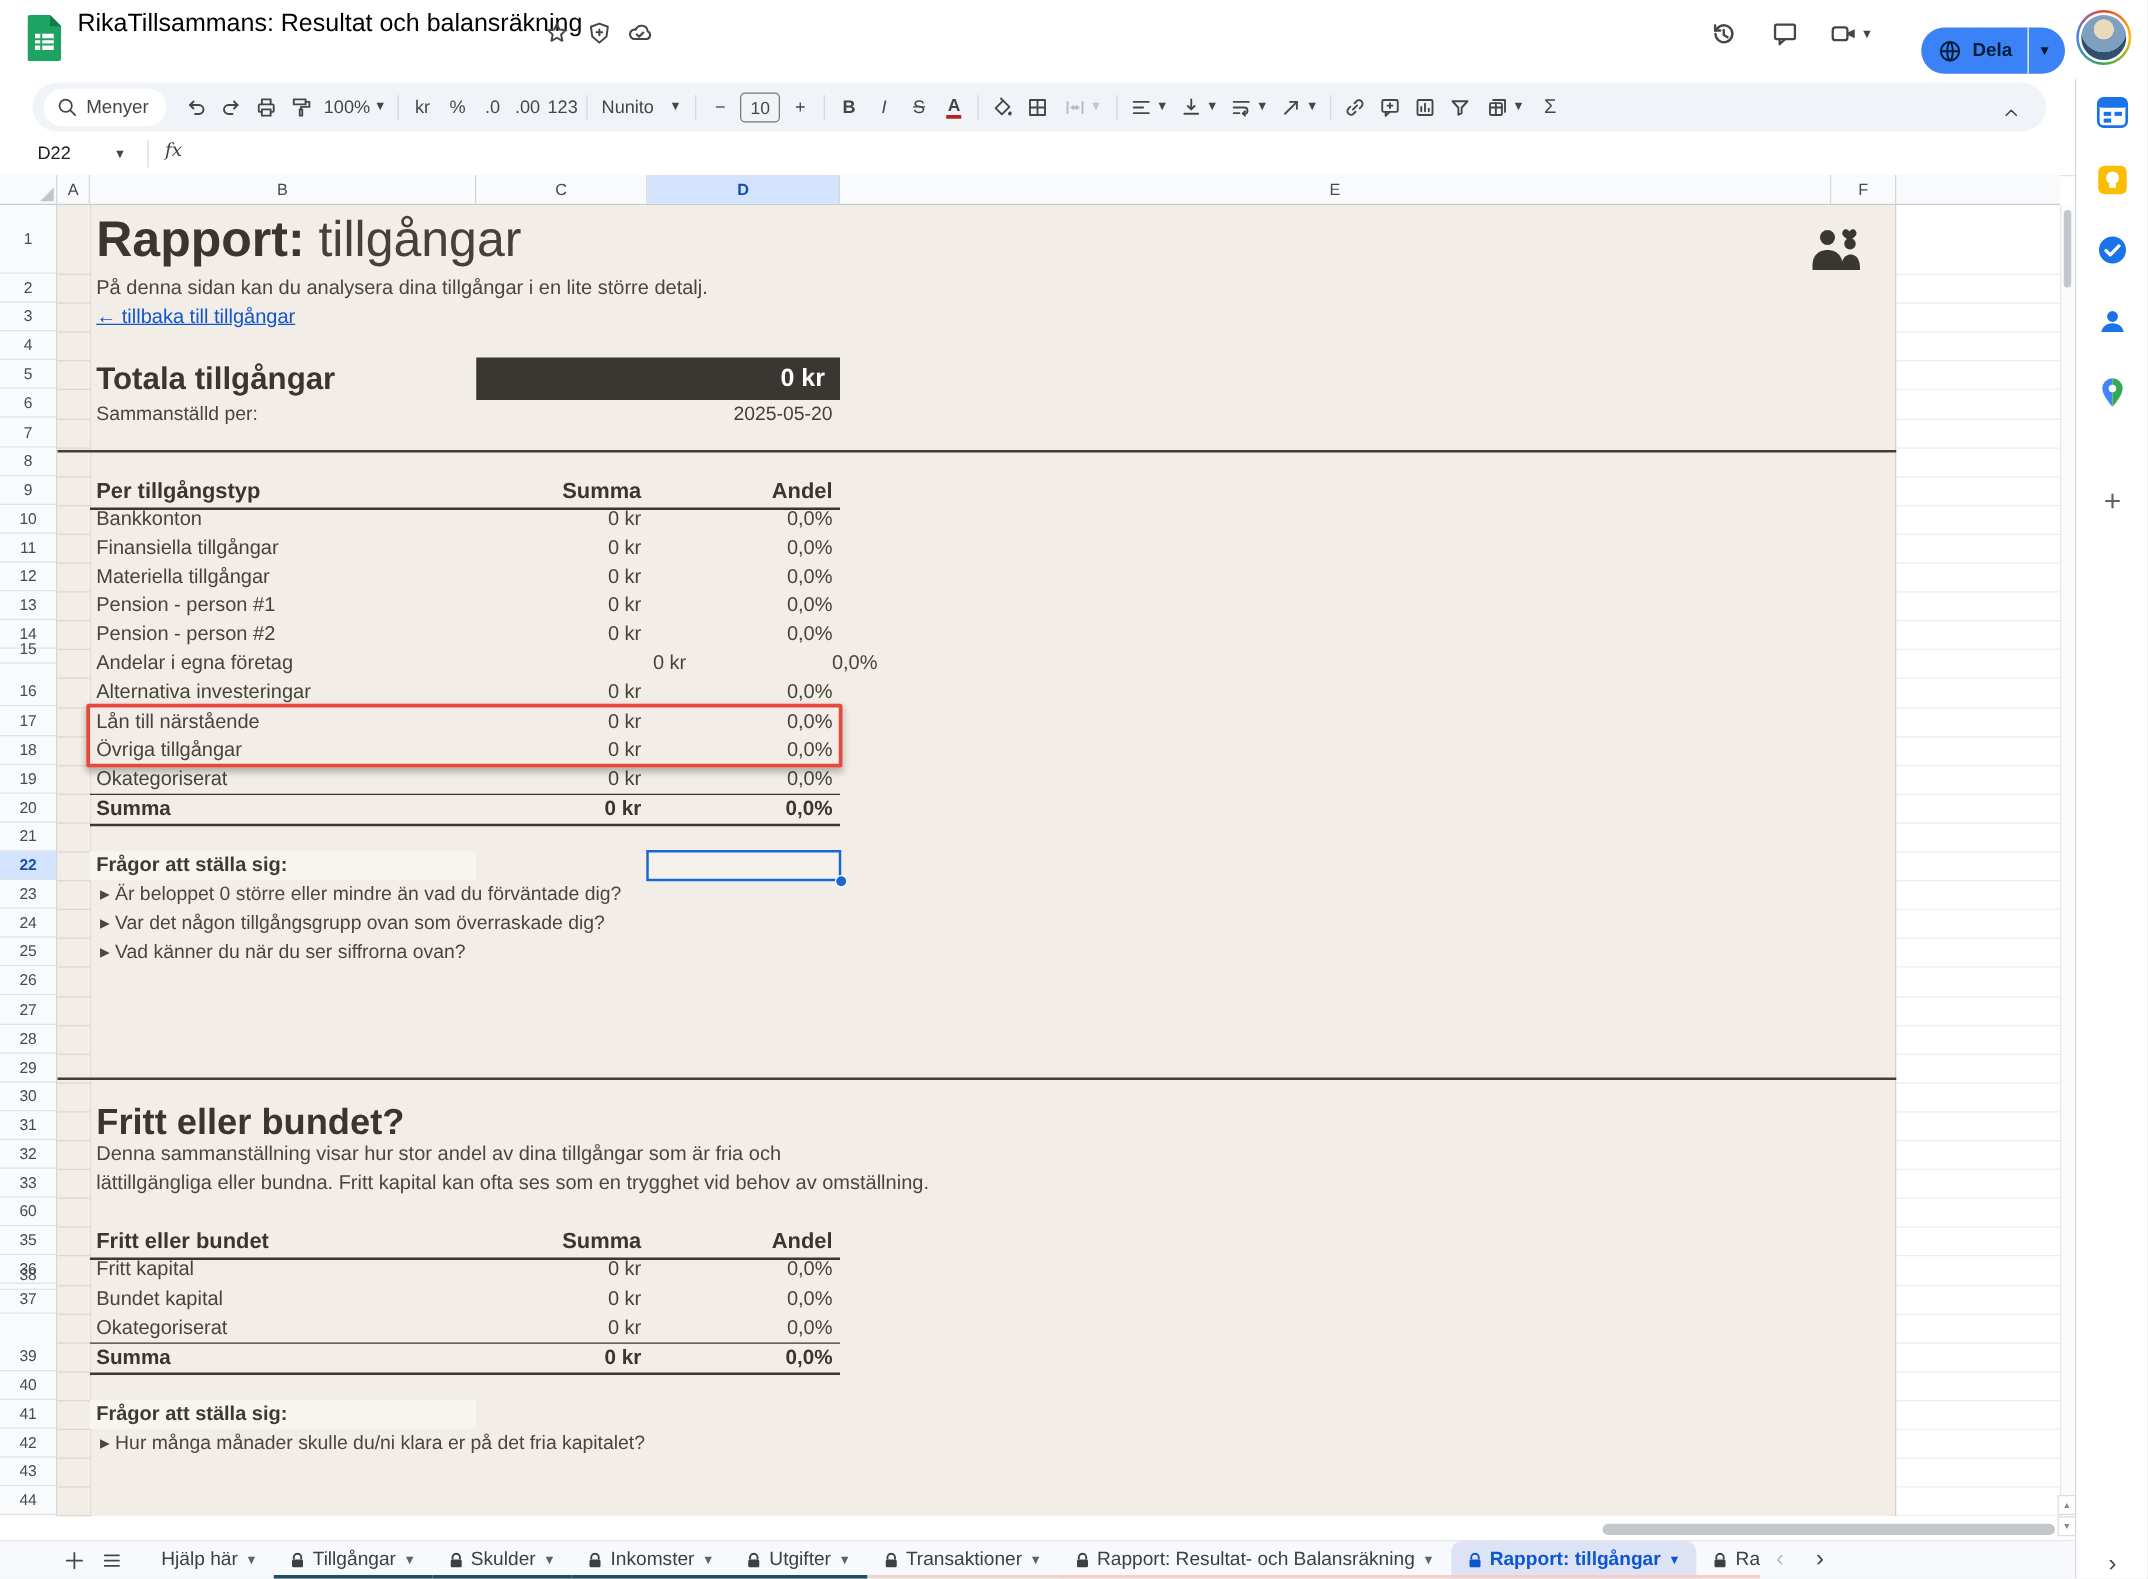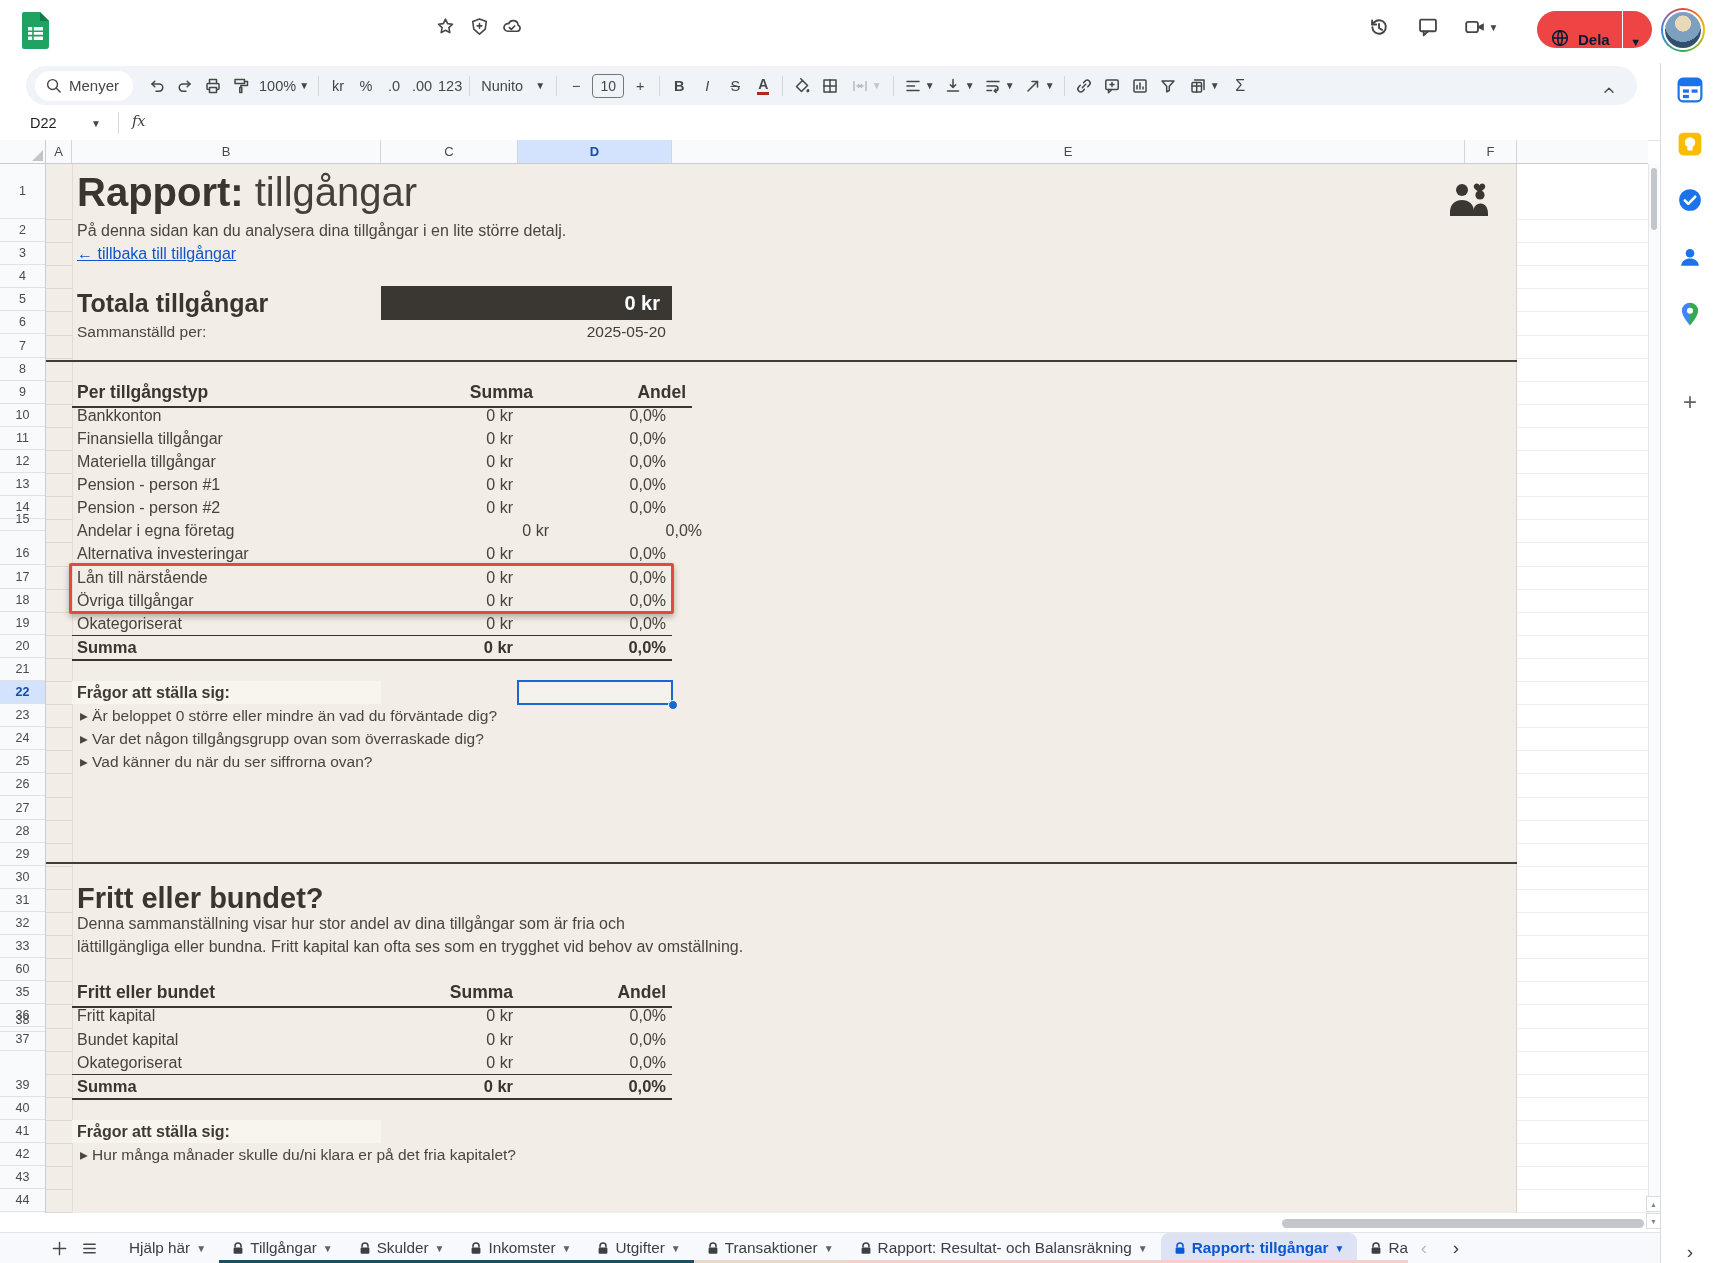--- a/index.html
+++ b/index.html
@@ -137,6 +137,7 @@
         <path d="M6 19.3h15M6 23.6h15M11 15v13" stroke="#1ea362" stroke-width="1.6"></path>
       </svg>
     </div>
+    <div id="doc-title">RikaTillsammans: Resultat och balansräkning</div>
     <div class="title-ic" style="left:432px">
       <svg width="19" height="19" viewBox="0 0 18 18" class="ic">
           <path d="M9 2l2 4.3 4.6.6-3.4 3.2.9 4.7L9 12.5l-4.1 2.3.9-4.7L2.4 6.9 7 6.3z"></path>

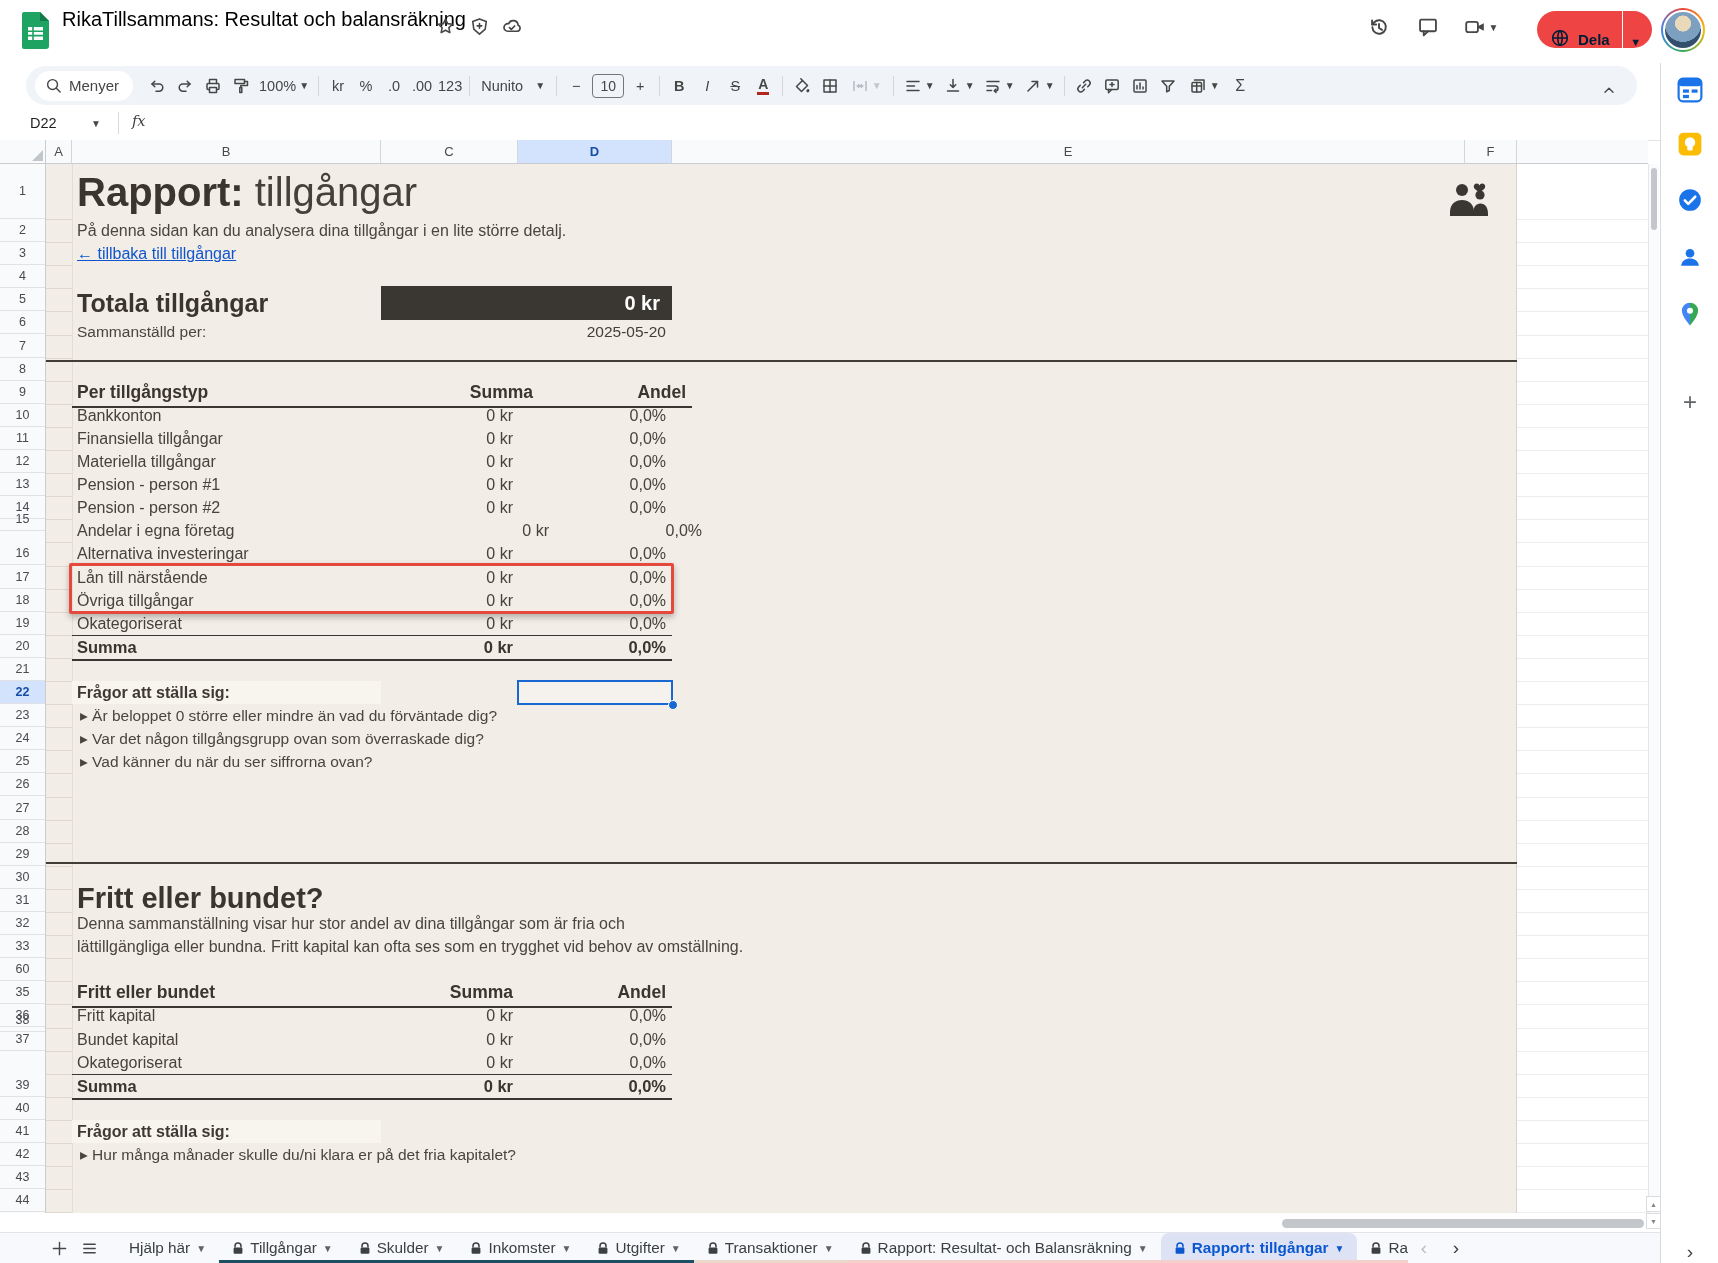--- a/index.html
+++ b/index.html
@@ -16,7 +16,7 @@
   #menubar{position:absolute;left:54px;top:32px;display:flex;gap:4px}
   .menu-item{font-size:15.5px;padding:2px 9px;border-radius:7px;cursor:pointer}
   .tb-round{position:absolute;top:7px;width:40px;height:40px;border-radius:50%;display:flex;align-items:center;justify-content:center;cursor:pointer}
-  #share-pill{position:absolute;left:1537px;top:11px;width:115px;height:37px;background:#ef4444;border-radius:19px;display:flex;align-items:flex-end;cursor:pointer}
+  #share-pill{position:absolute;left:1537px;top:22px;width:115px;height:37px;background:#3b82f6;border-radius:19px;display:flex;align-items:center;cursor:pointer}
   #share-pill .lbl{font-size:15px;font-weight:bold;color:#001d35;margin-left:8px}
   #share-pill .sep{width:1px;height:37px;background:#fff;margin-left:12px}
   #share-pill .dd{width:26px;text-align:center;color:#001d35;font-size:11px}

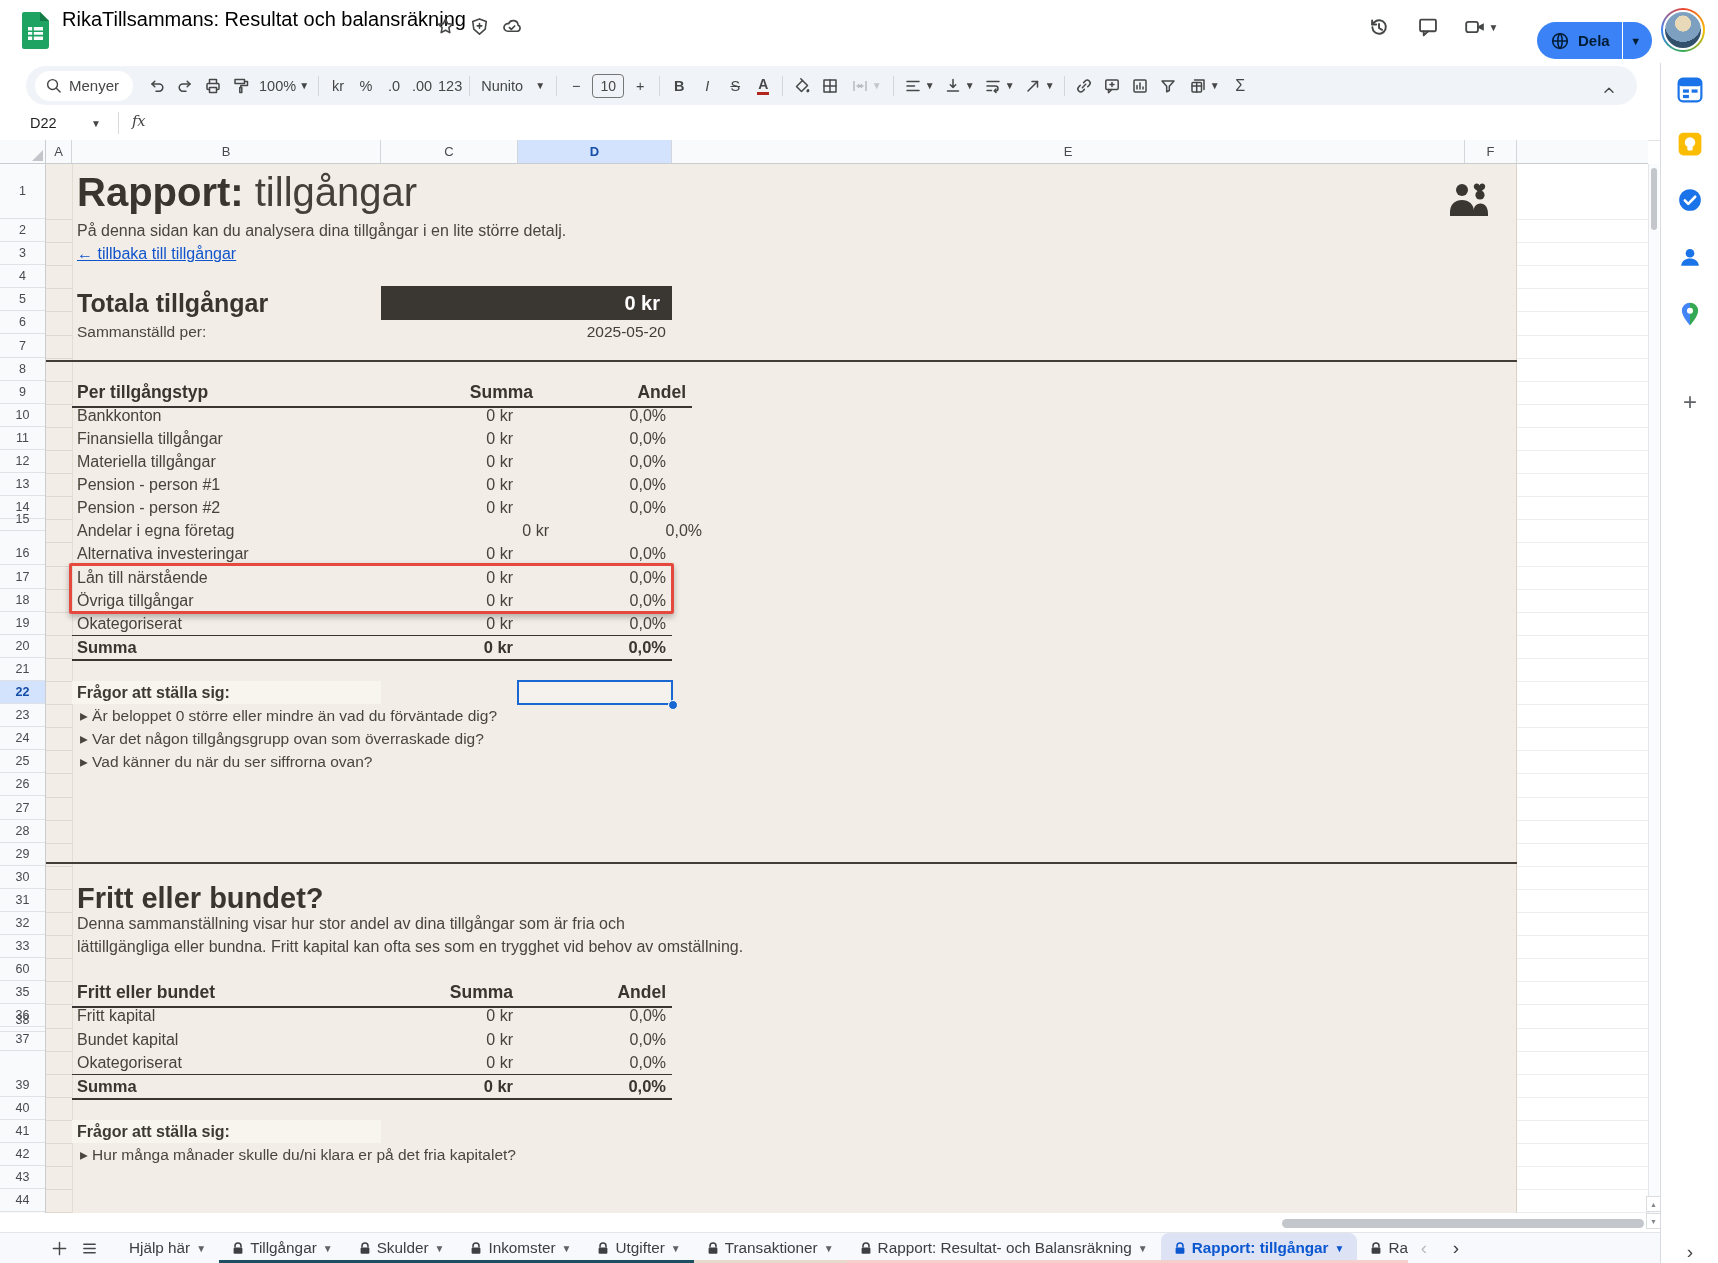--- a/index.html
+++ b/index.html
@@ -519,7 +519,7 @@
     <div class="hdivider" style="top:360px"></div>
 
     <div id="table1">
-        <div class="trow thead" style="top: 380.7px; padding-left: 20px;">
+        <div class="trow thead" style="top: 380.7px;">
           <span class="tl">Per tillgångstyp</span>
           <span class="ts">Summa</span>
           <span class="ta">Andel</span>

